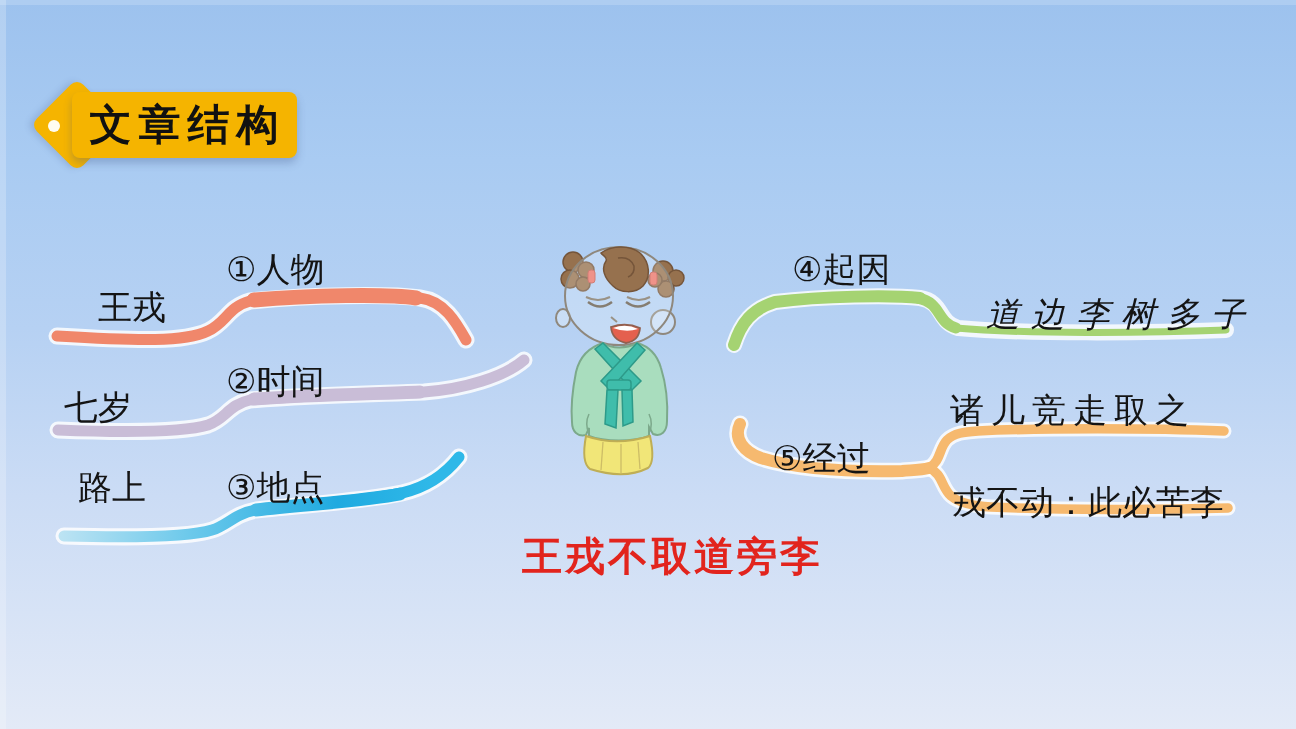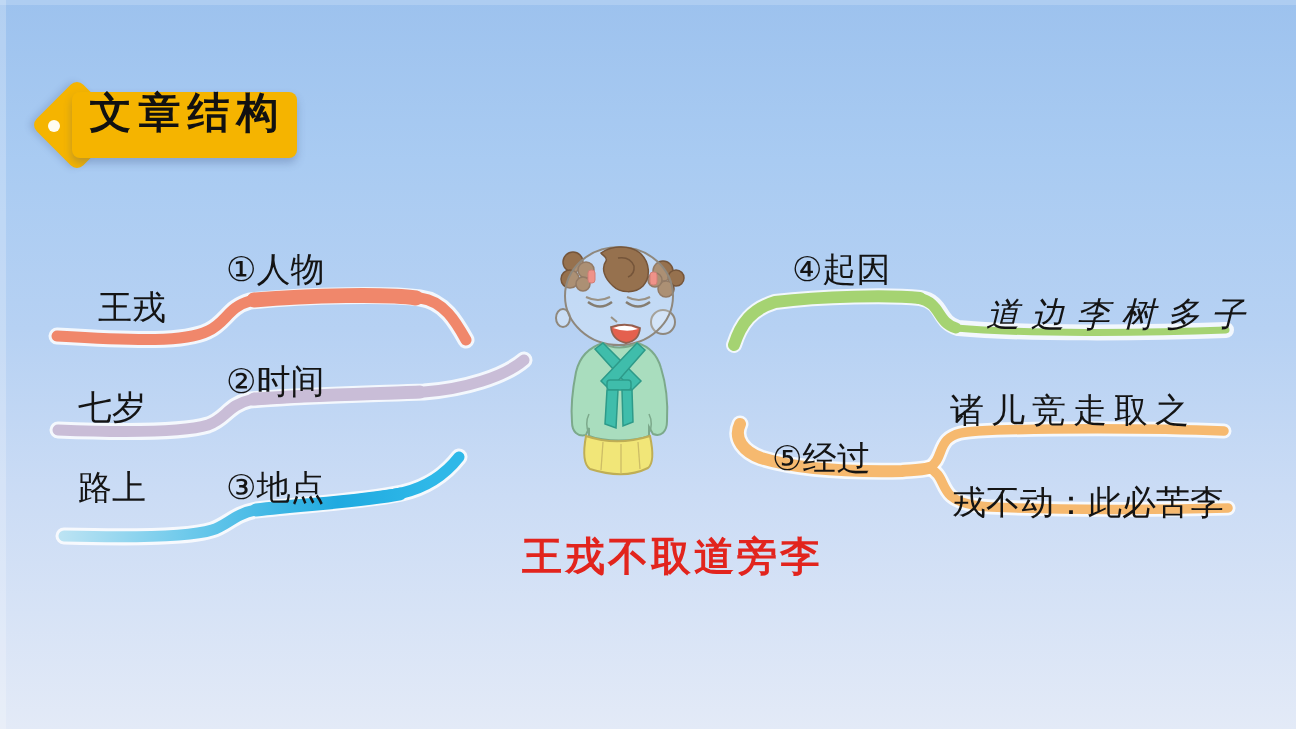--- a/index.html
+++ b/index.html
@@ -11,7 +11,7 @@
   .mapsvg{position:absolute;left:0;top:0;}
   
   .banner-body{position:absolute;left:72px;top:92px;width:225px;height:66px;background:#F5B400;
-    border-radius:8px;box-shadow:0 5px 9px rgba(60,80,130,.30);display:flex;align-items:flex-start;justify-content:center;}
+    border-radius:8px;box-shadow:0 5px 9px rgba(60,80,130,.30);display:flex;align-items:center;justify-content:center;}
   .banner-point{position:absolute;left:44px;top:92px;width:66px;height:66px;background:#F5B400;
     border-radius:9px;transform:rotate(45deg);box-shadow:-3px 3px 6px rgba(60,80,130,.18);}
   .banner-dot{position:absolute;left:48px;top:120px;width:12px;height:12px;border-radius:50%;background:#FFFDF2;}

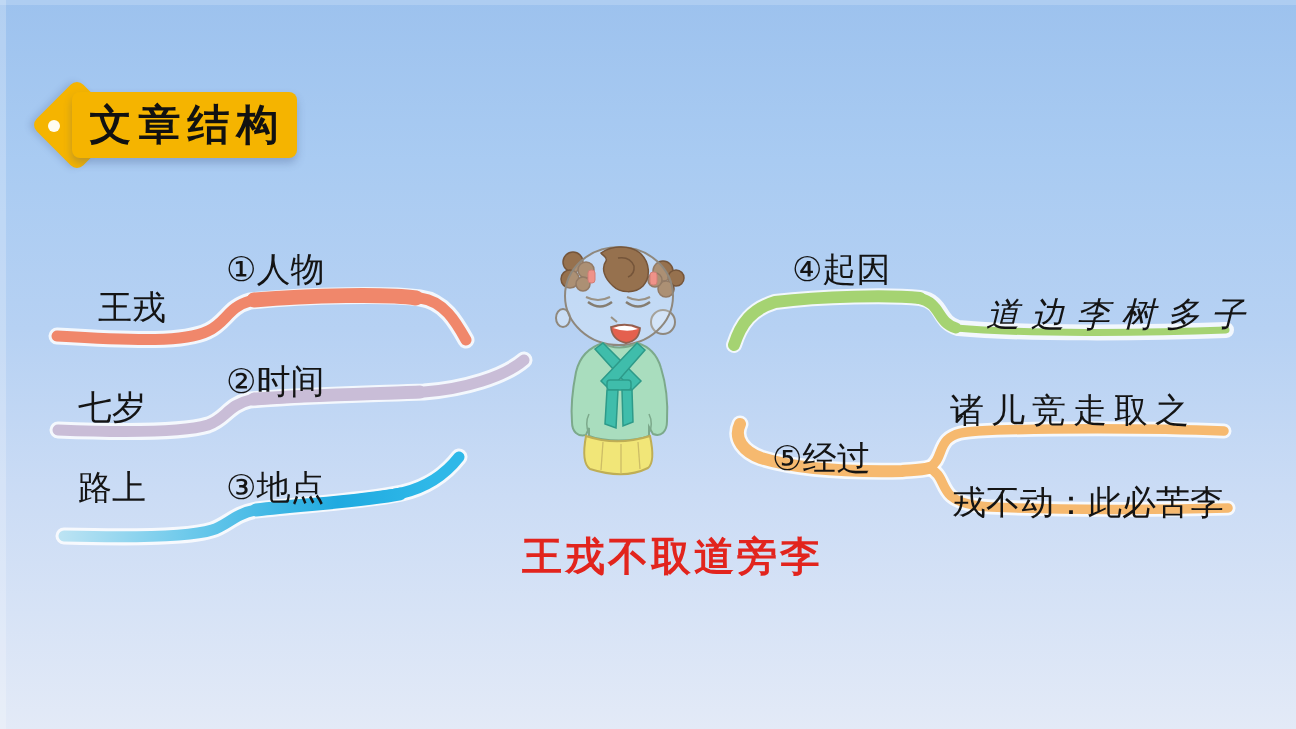--- a/index.html
+++ b/index.html
@@ -142,7 +142,7 @@
   <div class="lbl" style="left:66px;top:290px;margin-left:32px;">王戎</div>
 
   <div class="lbl" style="left:226px;top:364px;">②时间</div>
-  <div class="lbl" style="left:78px;top:390px;">七岁</div>
+  <div class="lbl" style="left:64px;top:390px;">七岁</div>
 
   <div class="lbl" style="left:226px;top:470px;">③地点</div>
   <div class="lbl" style="left:66px;top:470px;margin-left:12px;">路上</div>

